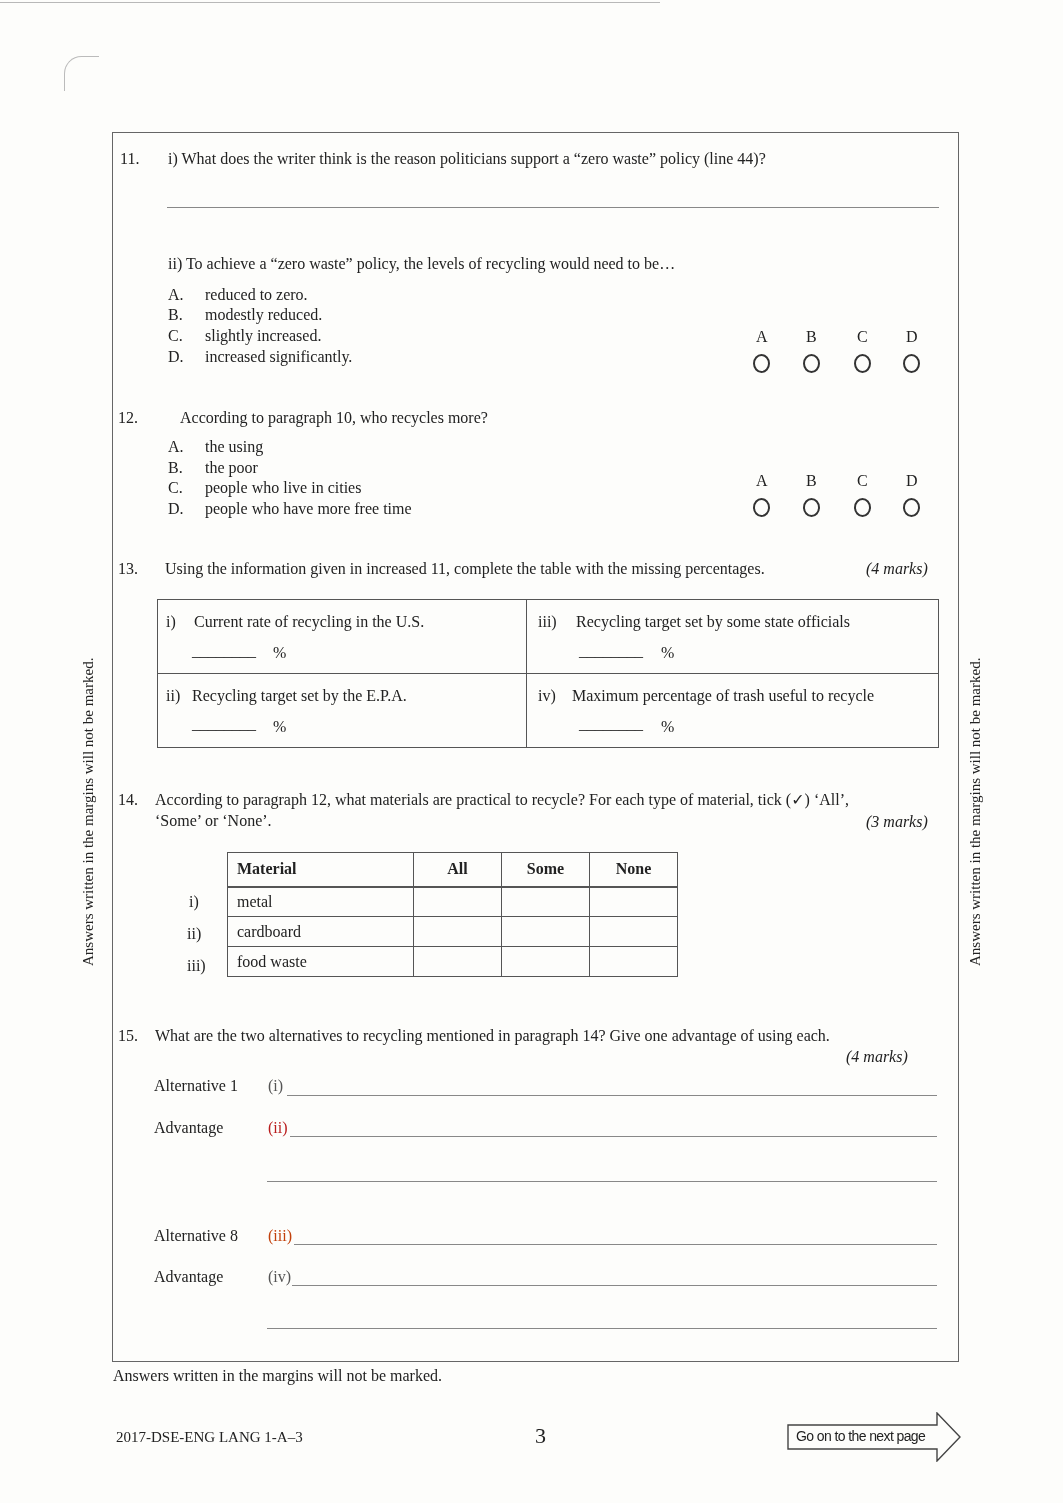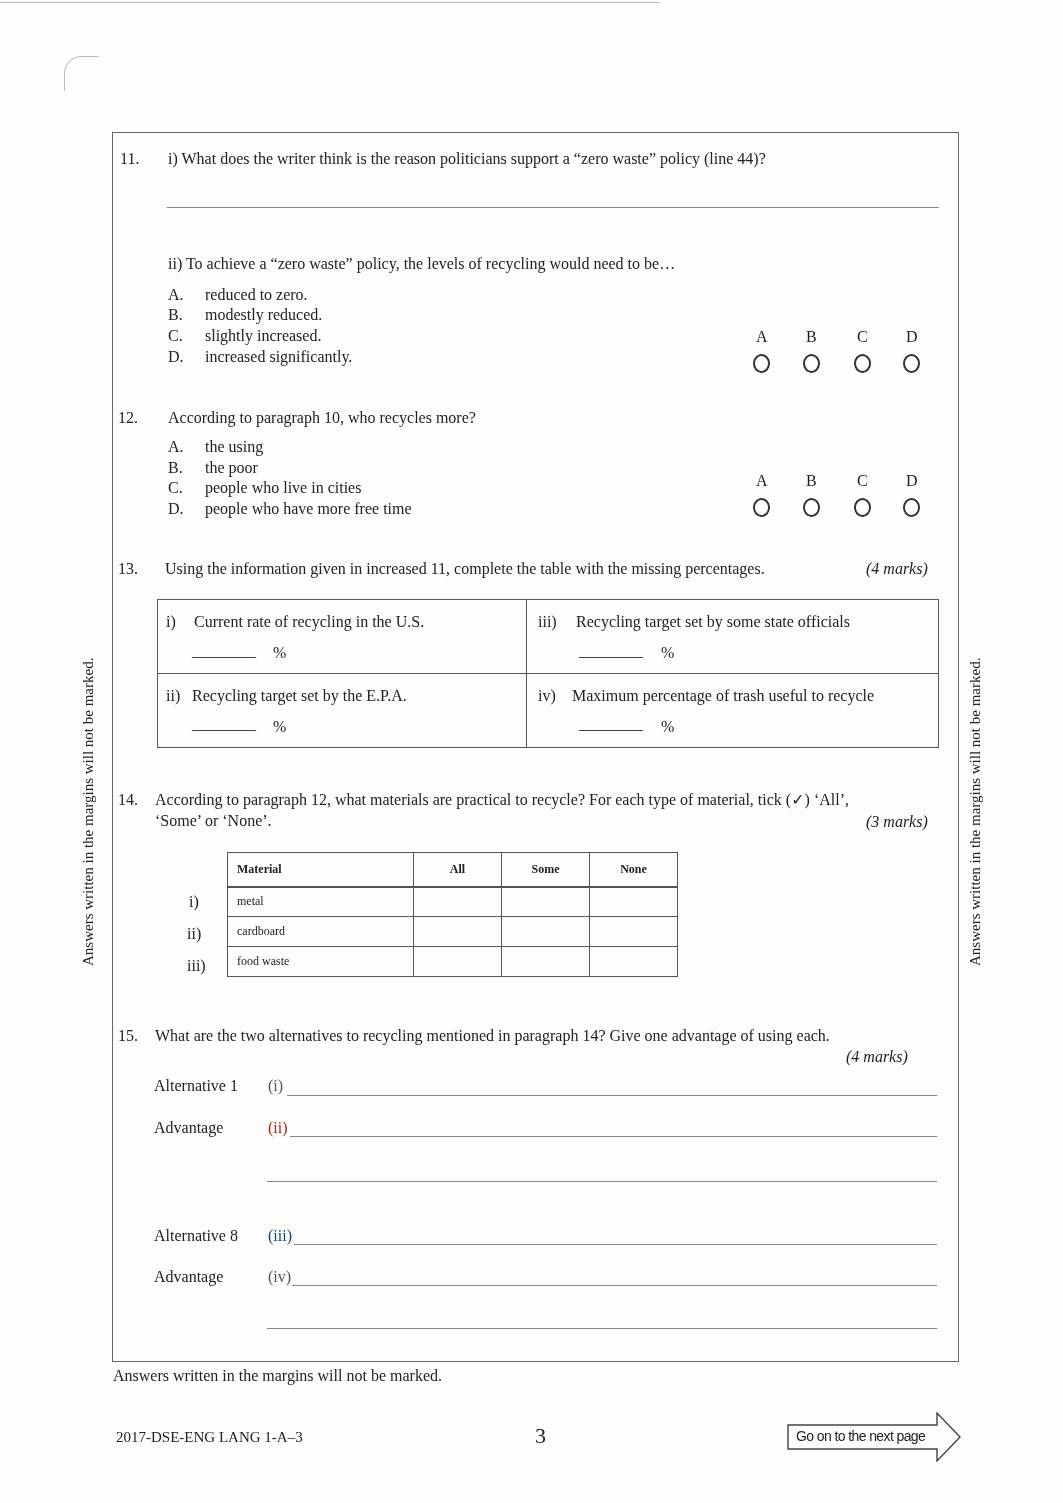--- a/index.html
+++ b/index.html
@@ -59,7 +59,7 @@
 
 <div>
   <div class="t" style="left:118px;top:409px;">12.</div>
-  <div class="t" style="left:168px;top:409px;">According to paragraph 10, who recycles more?</div>
+  <div class="t" style="left:180px;top:409px;">According to paragraph 10, who recycles more?</div>
   <div class="t" style="left:168px;top:438px;">A.</div>
   <div class="t" style="left:205px;top:438px;">the using</div>
   <div class="t" style="left:168px;top:459px;">B.</div>

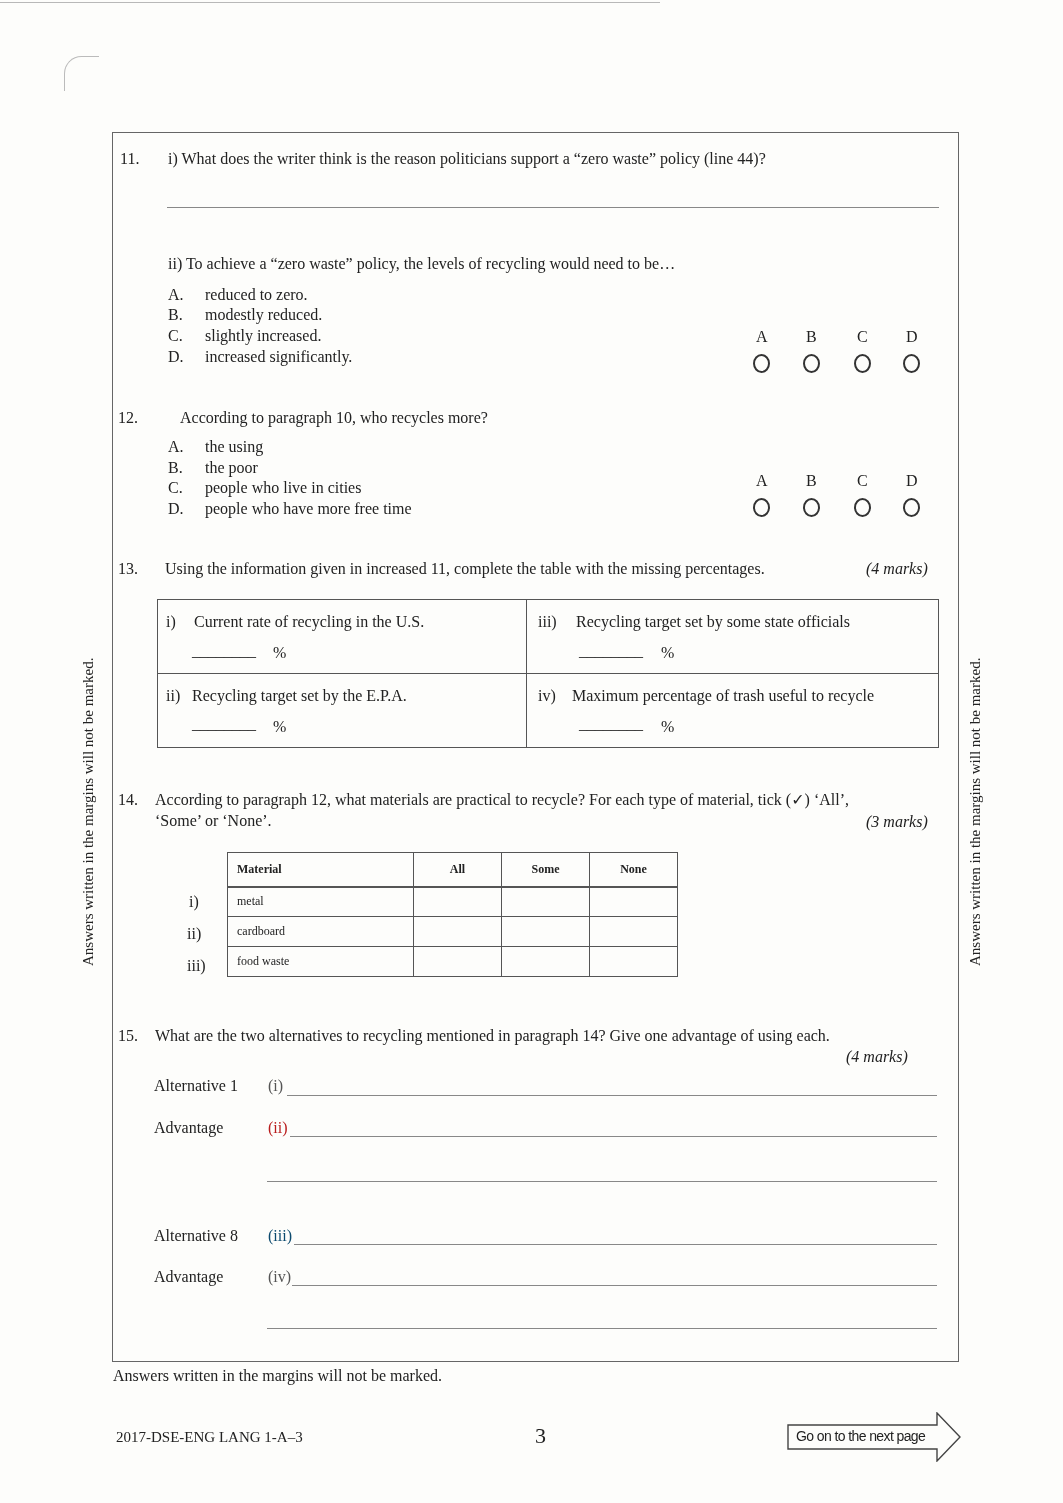--- a/index.html
+++ b/index.html
@@ -16,7 +16,7 @@
   .tbl13 .vdiv { position:absolute; left:368px; top:0; width:1px; height:100%; background:#555; }
   .tbl13 .hdiv { position:absolute; left:0; top:73px; width:100%; height:1px; background:#555; }
   .tbl14 { position:absolute; border-collapse:collapse; left:227px; top:852px; }
-  .tbl14 td { border:1px solid #555; font-size:12px; height:30px; padding:0 9px; box-sizing:border-box; }
+  .tbl14 td { border:1px solid #555; font-size:16px; height:30px; padding:0 9px; box-sizing:border-box; }
   .tbl14 tr.head td { font-weight:bold; border-bottom:2.5px solid #555; height:34px; }
   .tbl14 td.c { text-align:center; }
   .vert { position:absolute; font-size:15px; white-space:nowrap; transform-origin:left top; }

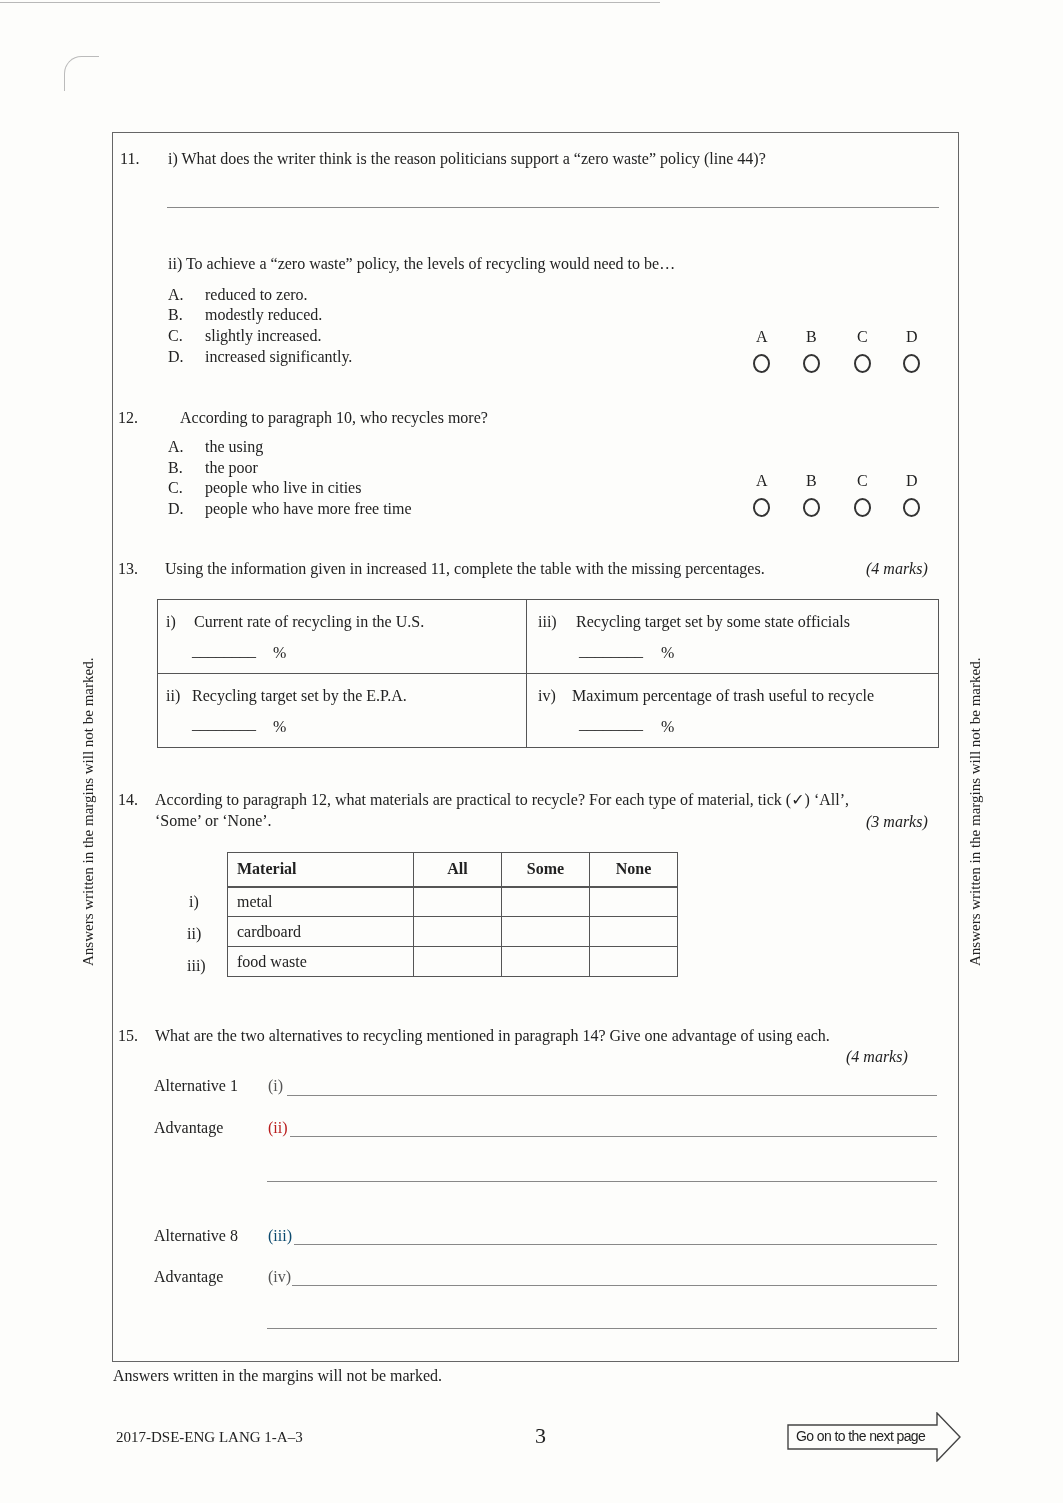--- a/index.html
+++ b/index.html
@@ -165,7 +165,7 @@
   <div class="hr" style="left:267px;top:1181px;width:670px;"></div>
 
   <div class="t" style="left:154px;top:1227px;">Alternative 8</div>
-  <div class="t" style="left:268px;top:1227px;color:#0c4a6e;">(iii)</div>
+  <div class="t" style="left:268px;top:1227px;color:#c2410c;">(iii)</div>
   <div class="hr" style="left:294px;top:1244px;width:643px;"></div>
 
   <div class="t" style="left:154px;top:1268px;">Advantage</div>

